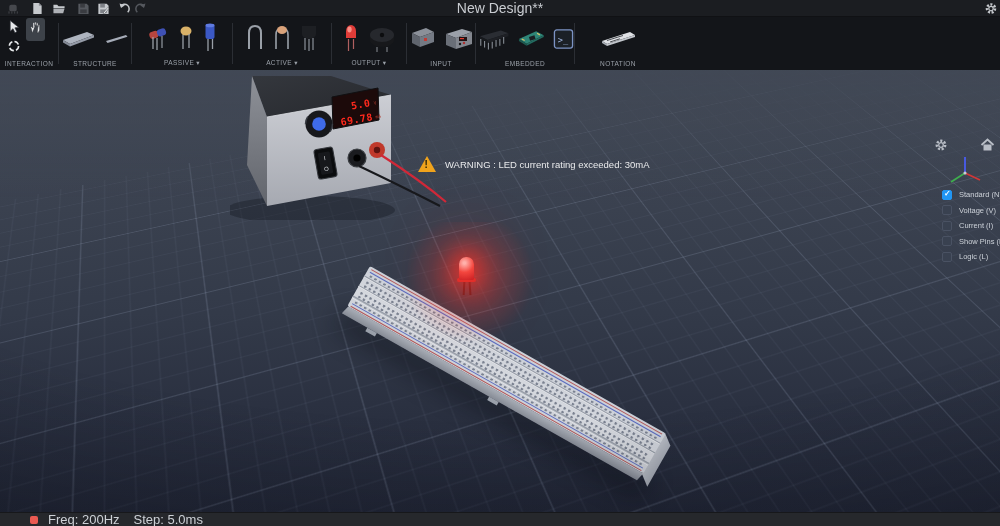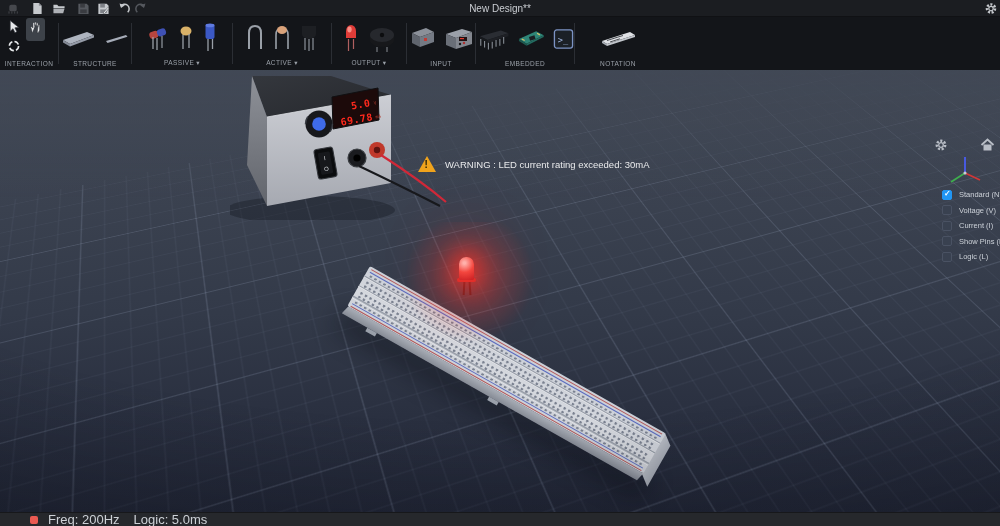--- a/index.html
+++ b/index.html
@@ -11,7 +11,7 @@
     background:#1b1d21; border-bottom:1px solid #101114; }
   .mb-ico { position:absolute; top:2px; width:14px; height:13px; cursor:pointer; }
   .mb-title { position:absolute; left:0; right:0; top:0; height:17px; line-height:17px;
-    text-align:center; color:#c9ccd1; font-size:10px; }
+    text-align:center; color:#c9ccd1; font-size:14px; }
 
   
   .toolbar { position:absolute; left:0; top:17px; width:1000px; height:53px;

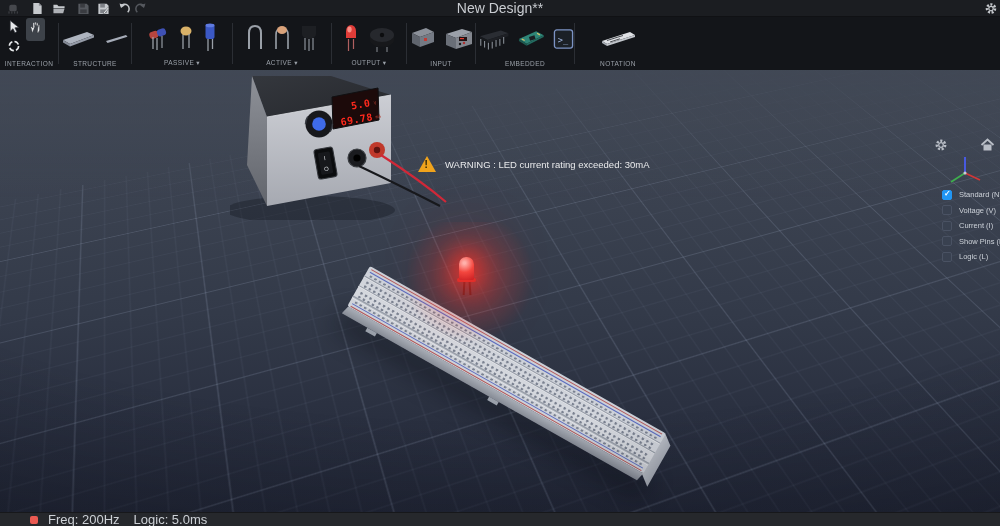--- a/index.html
+++ b/index.html
@@ -445,7 +445,7 @@
 <div class="statusbar">
   <div class="sb-ico"></div>
   <span class="sb-text">Freq: 200Hz</span>
-  <span class="sb-text">Logic: 5.0ms</span>
+  <span class="sb-text">Step: 5.0ms</span>
 </div>
 
 </body></html>

